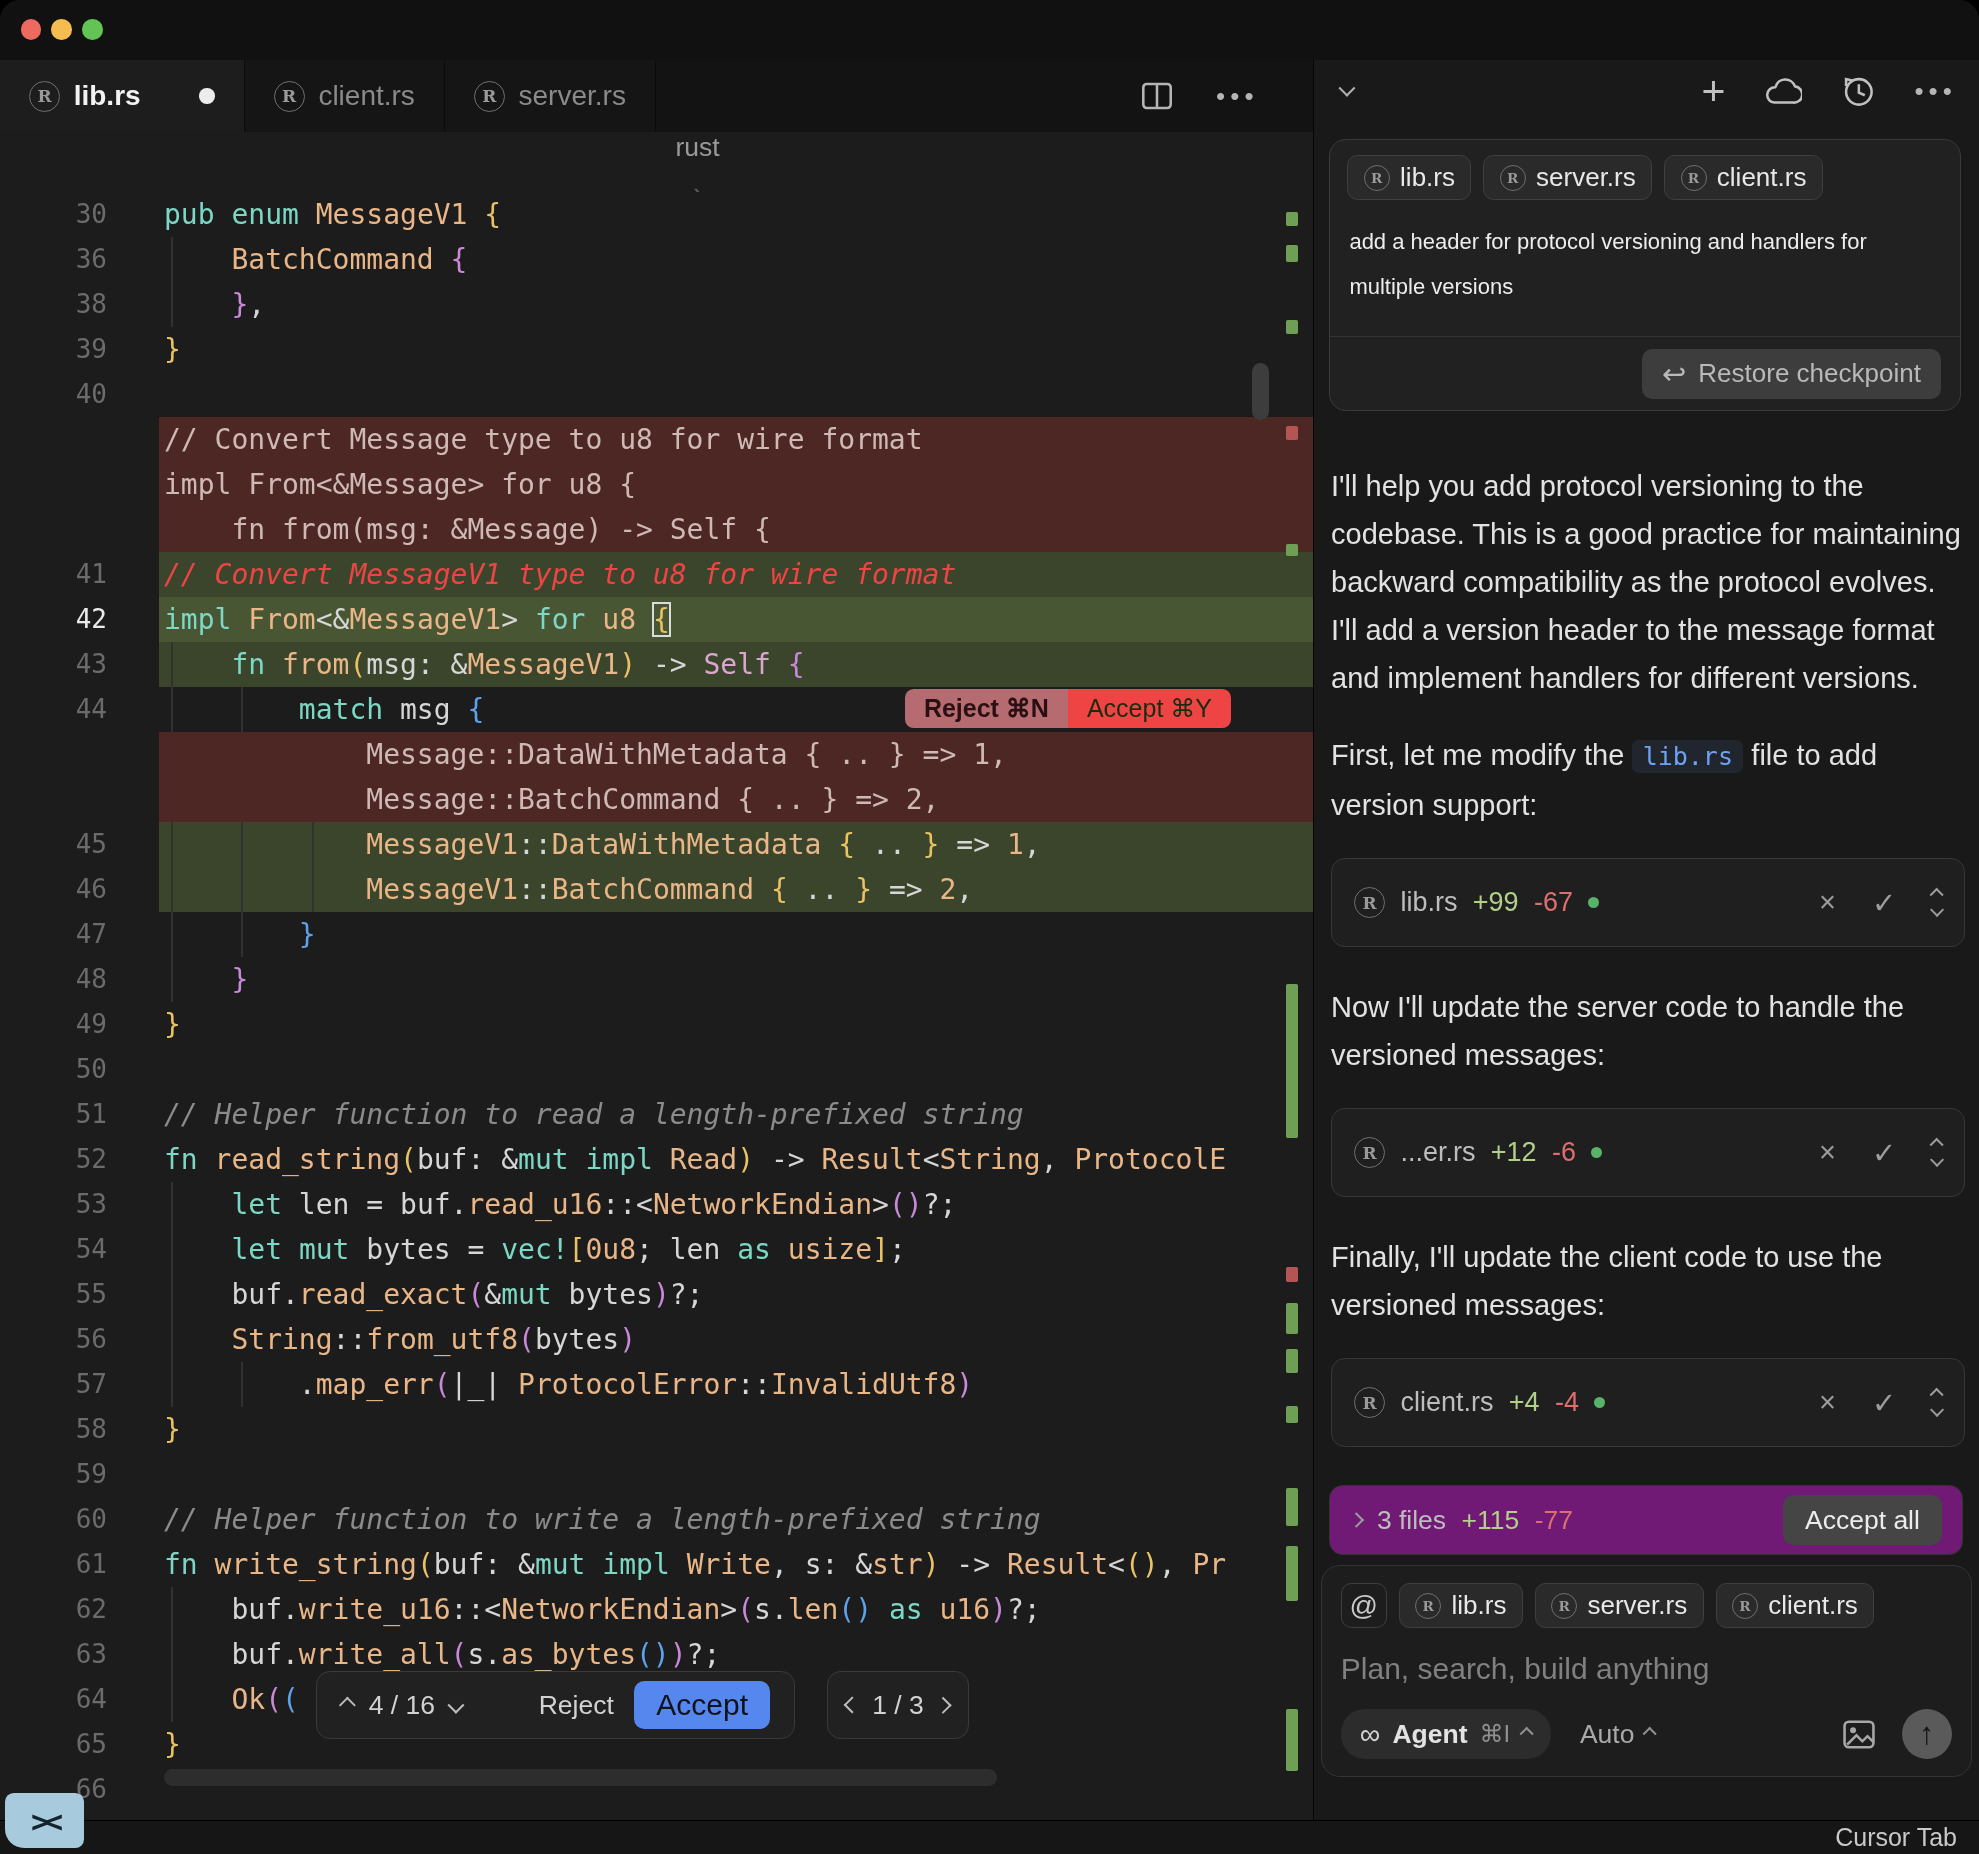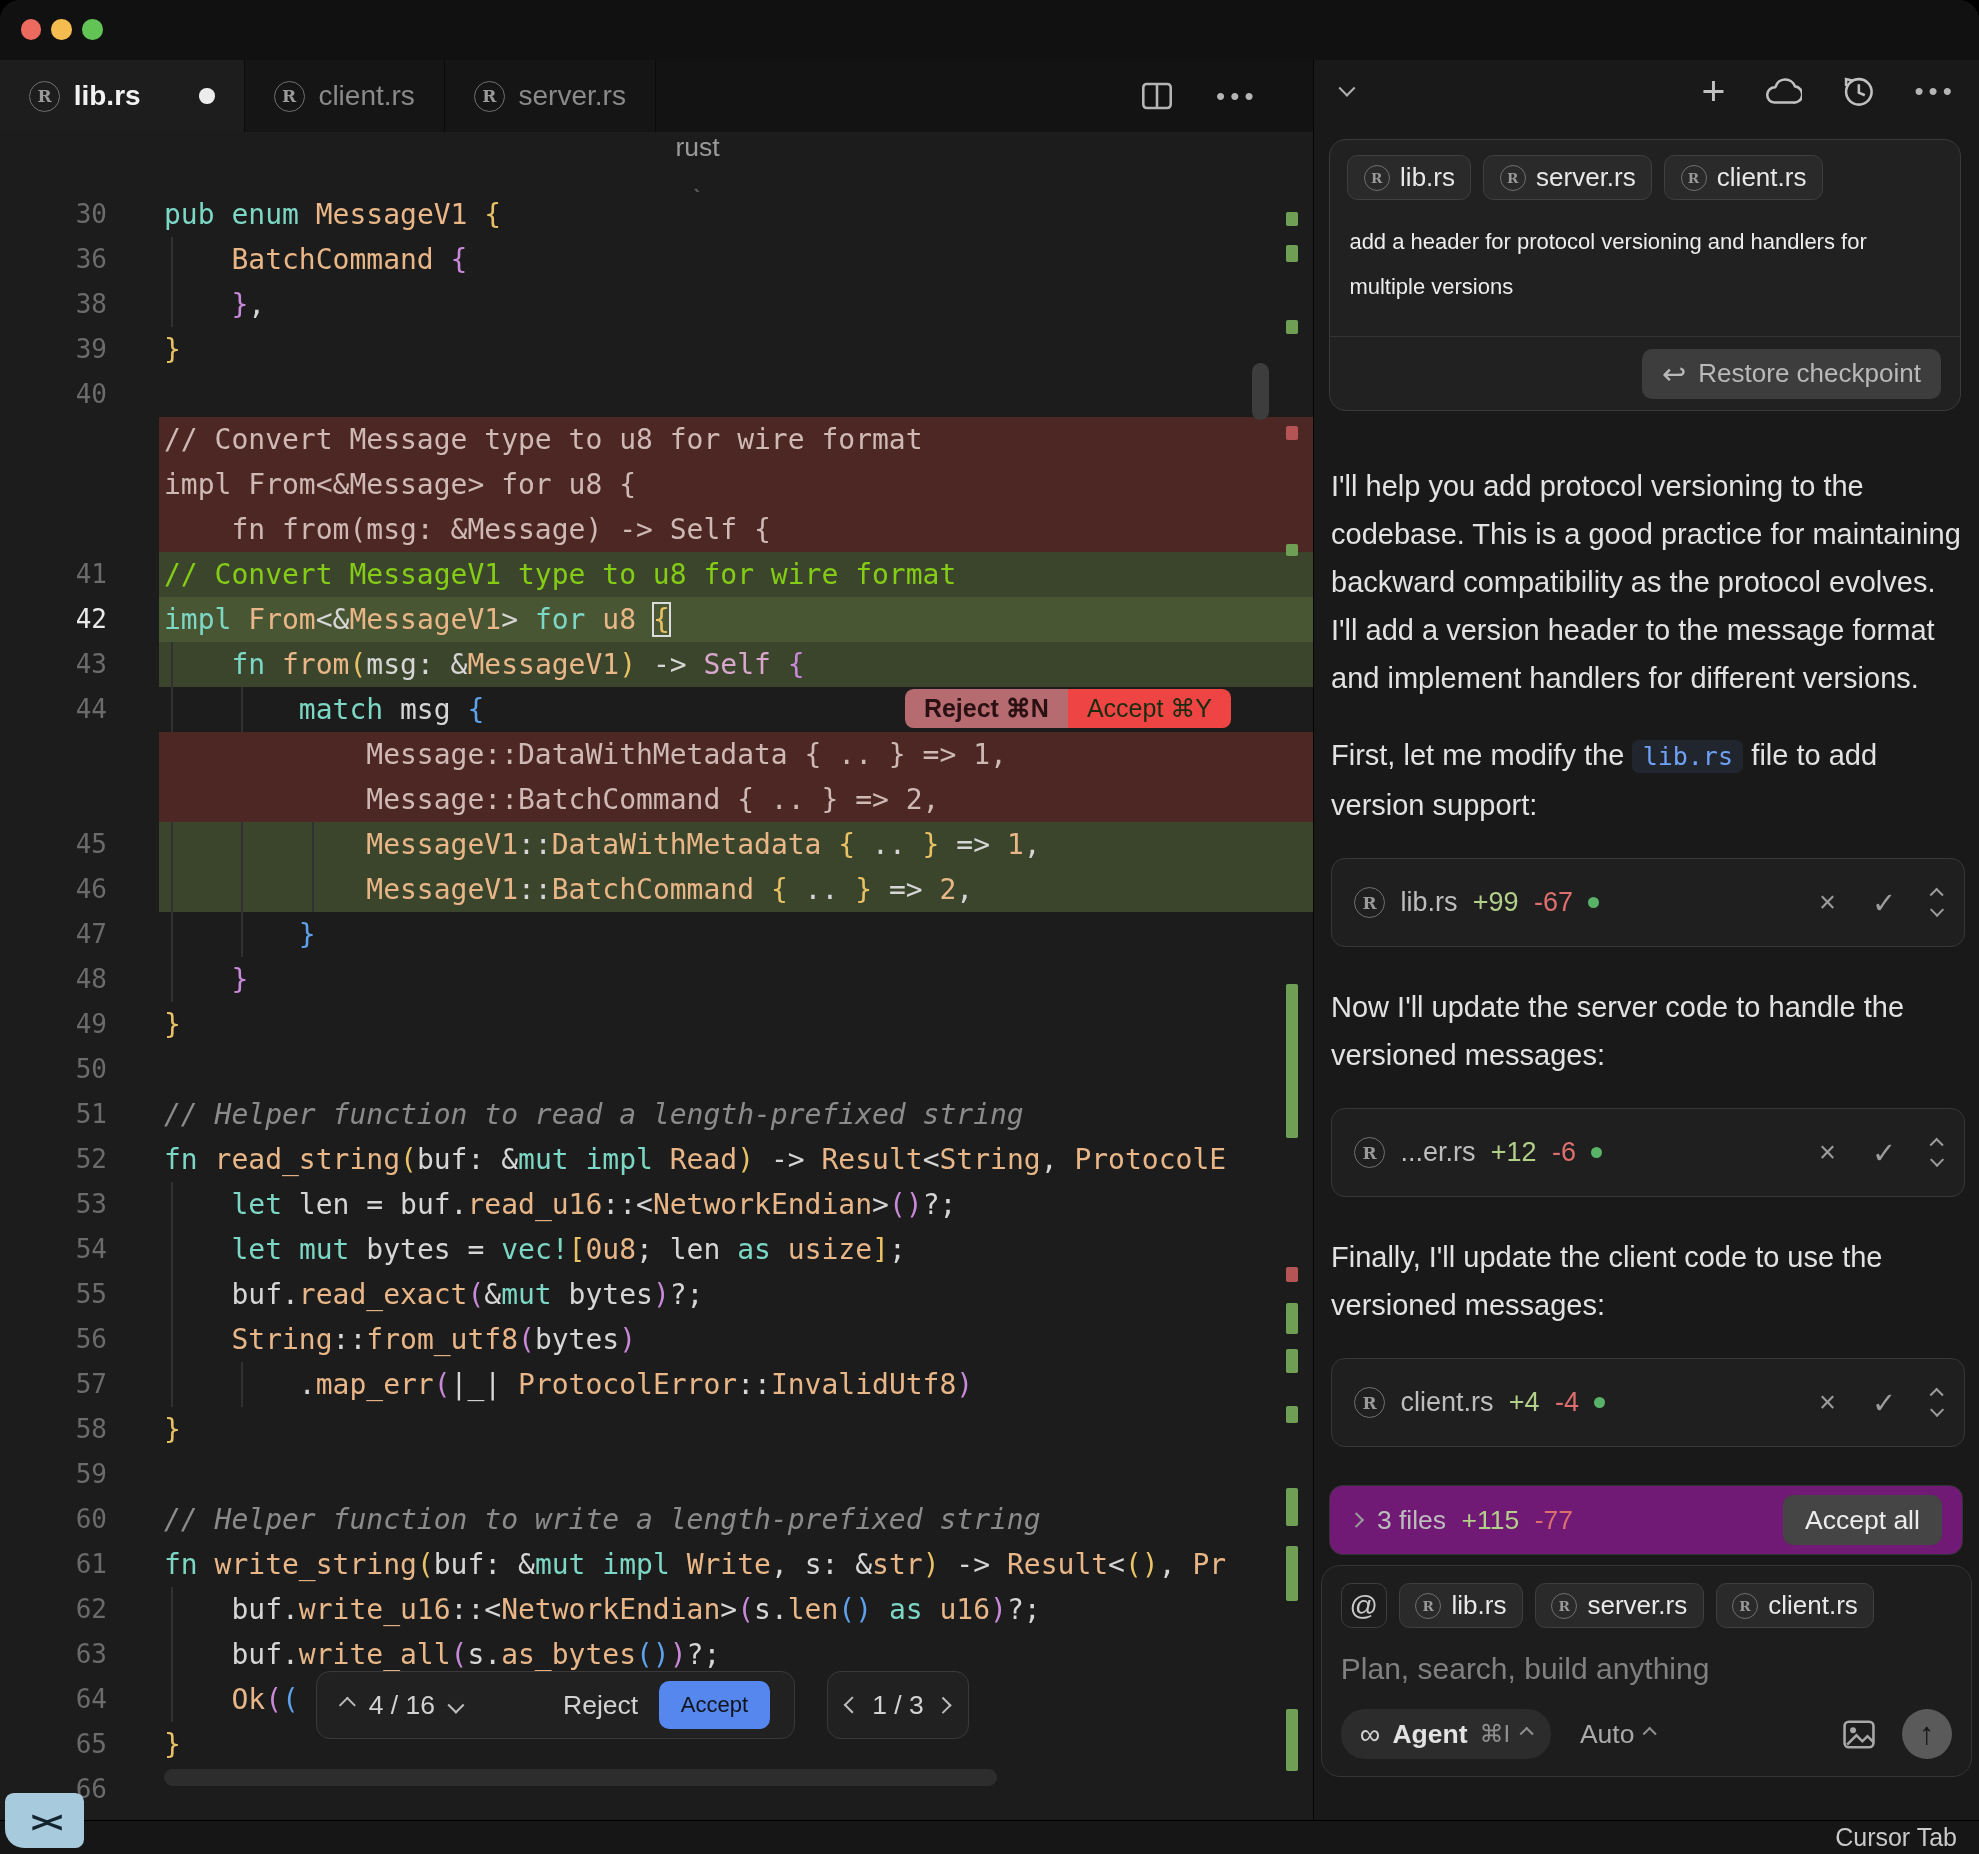--- a/index.html
+++ b/index.html
@@ -44,7 +44,7 @@
   .guide{position:absolute;top:0;bottom:0;width:1.7px;background:#313131;z-index:1;}
   .tok.kw{color:#7cd8c4}.tok.ty{color:#e9b687}.tok.num{color:#e9b687}
   .tok.pu{color:#d6d6d6}.tok.cm{color:#8b8b8b;font-style:italic}
-  .tok.cma{color:#84cc16;}
+  .tok.cma{color:#ef4444;font-style:italic}
   .tok.by{color:#e8c264}.tok.bp{color:#c889d8}.tok.bb{color:#5ea2ec}
   .tok.sf{color:#d9a7cd}.tok.dl{color:#cfb9b5}
   .tok.cursor{outline:2.6px solid #dcdcdc;outline-offset:-1.7px;}

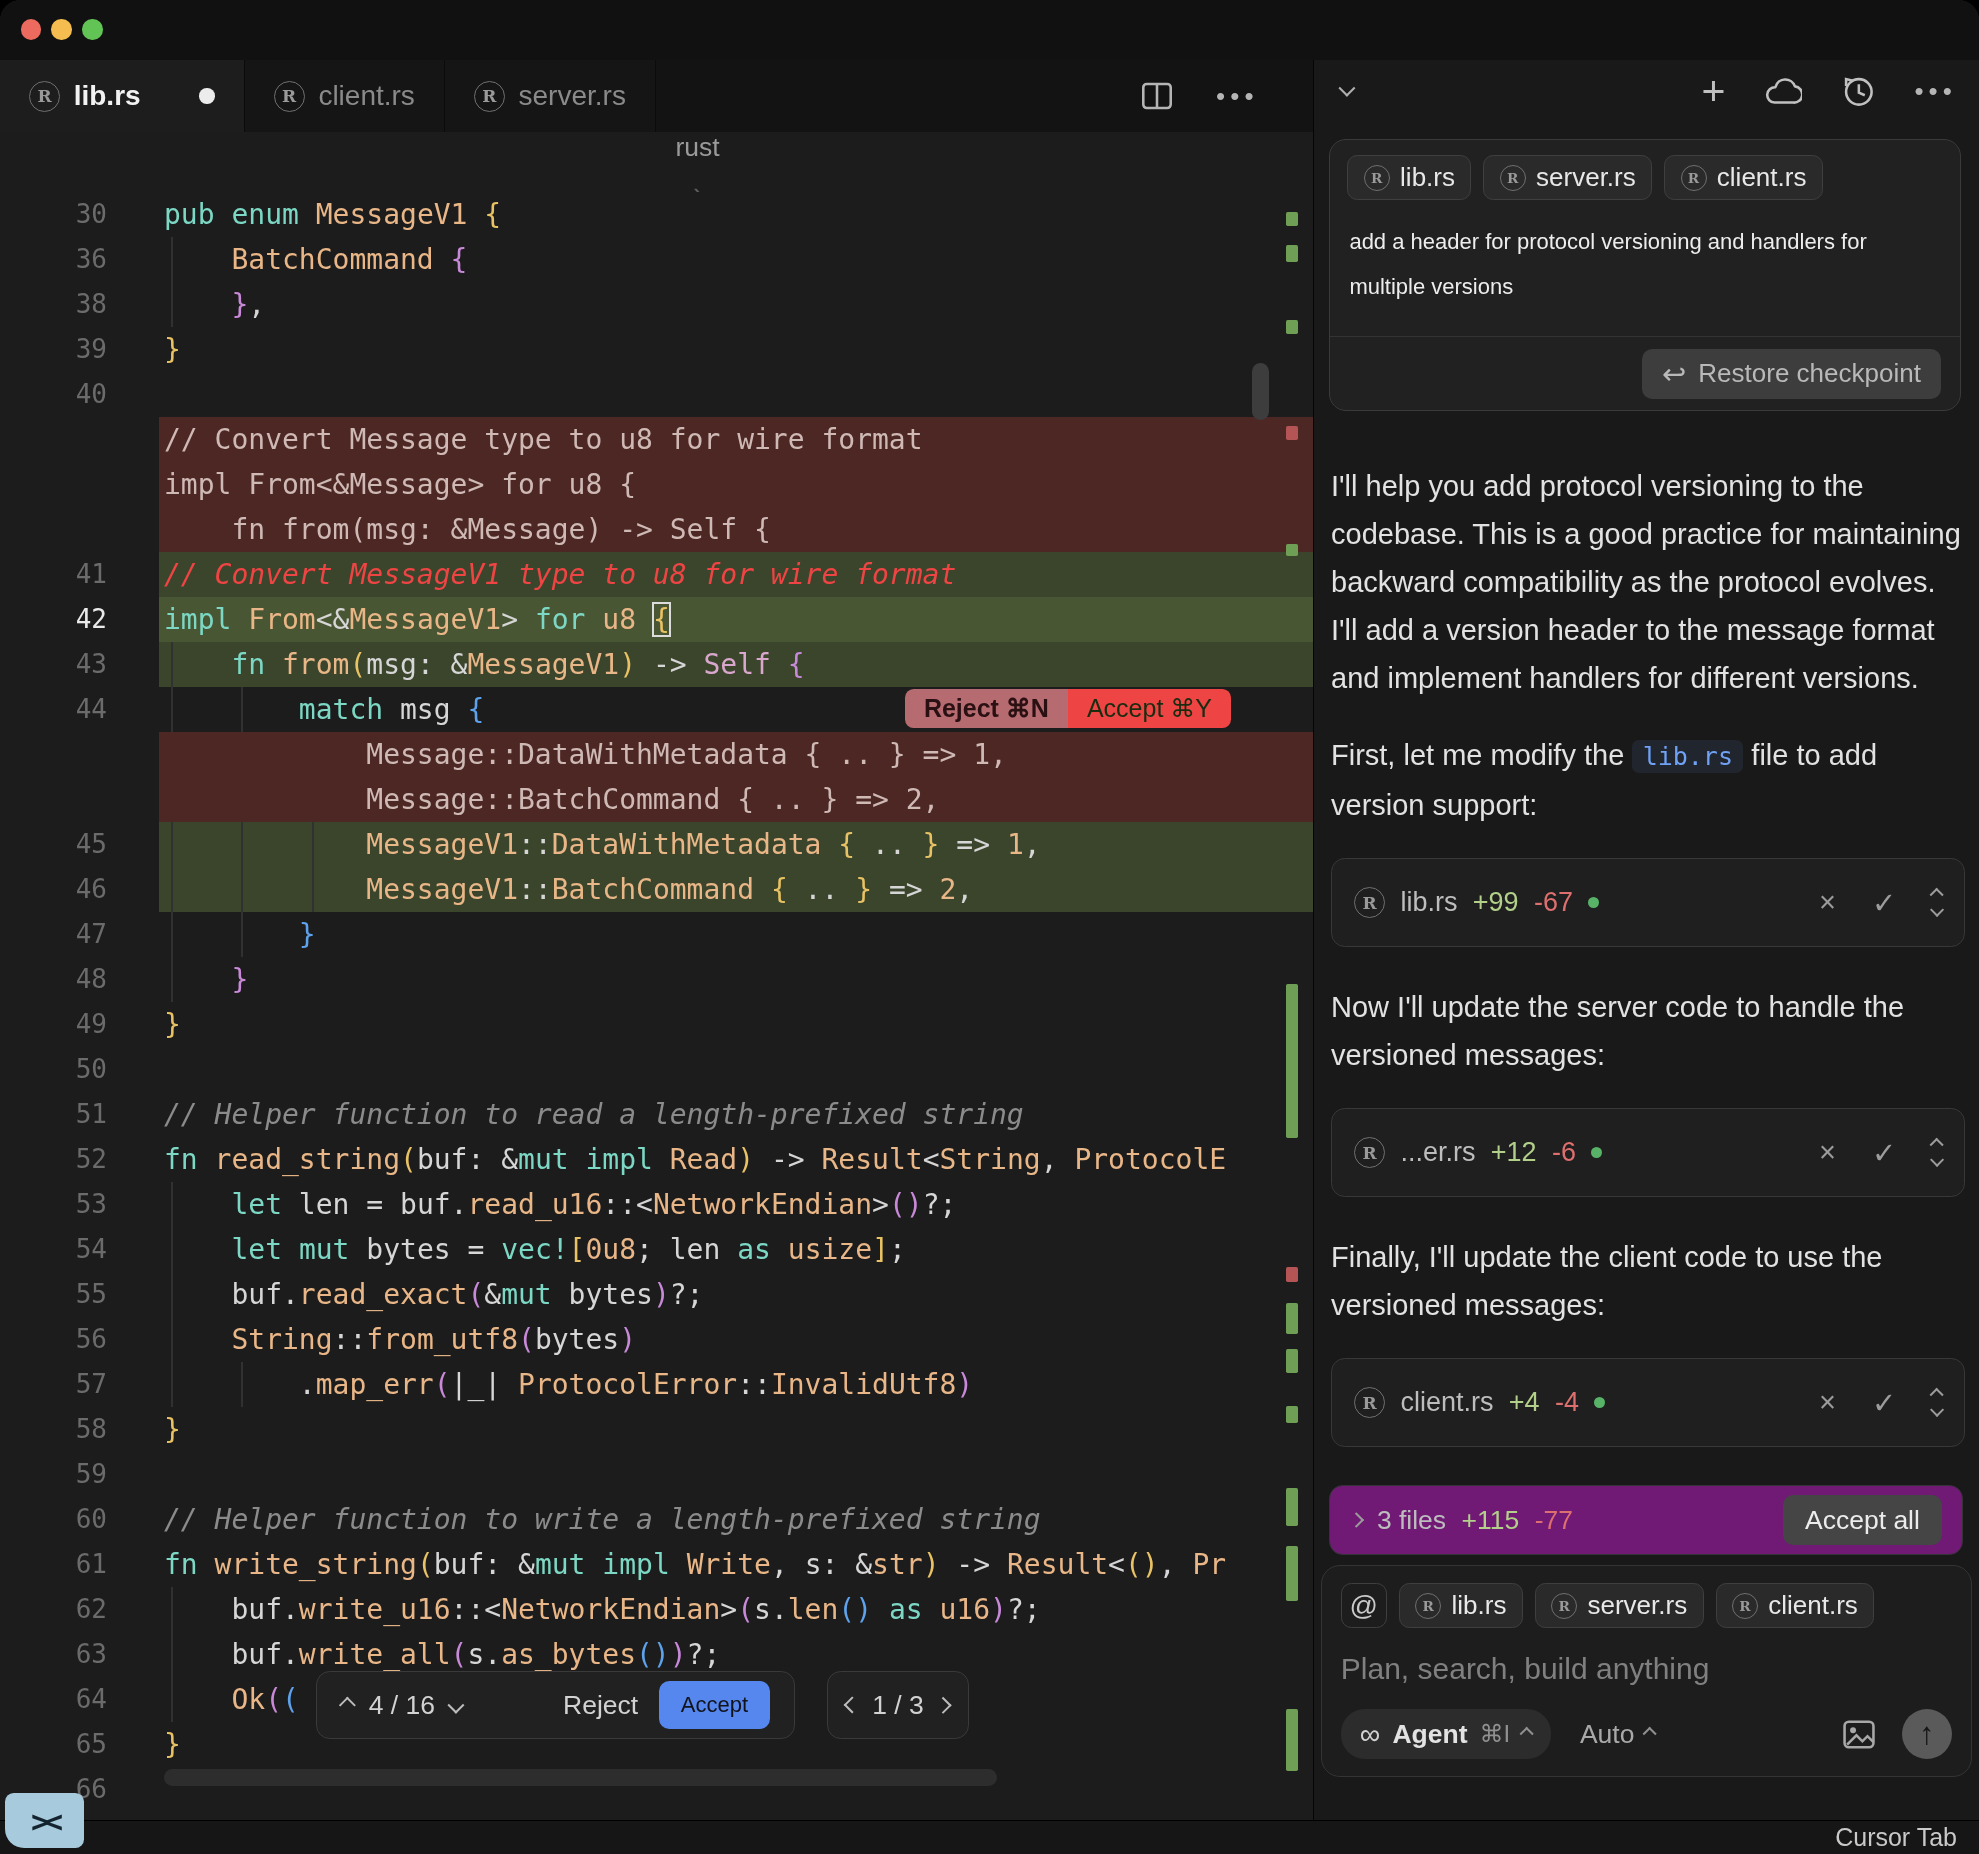--- a/index.html
+++ b/index.html
@@ -66,7 +66,7 @@
             border:1.7px solid #3a3a3a;border-radius:13.7px;display:flex;align-items:center;justify-content:center;
             gap:13.7px;z-index:7;box-sizing:border-box;font-size:26.5px;color:#d2d2d2;}
   .accept-btn{background:#5687ee;color:#10131a;border-radius:10.3px;height:48px;line-height:48px;
-              padding:0 22px;font-size:22px;margin-left:20.5px;}
+              padding:0 22px;font-size:30px;margin-left:20.5px;}
   .cv{display:inline-block;width:10.3px;height:10.3px;border-left:2.6px solid currentColor;border-bottom:2.6px solid currentColor;}
   .cv.up{transform:rotate(135deg)}.cv.down{transform:rotate(-45deg)}
   .cv.left{transform:rotate(45deg)}.cv.right{transform:rotate(-135deg)}

